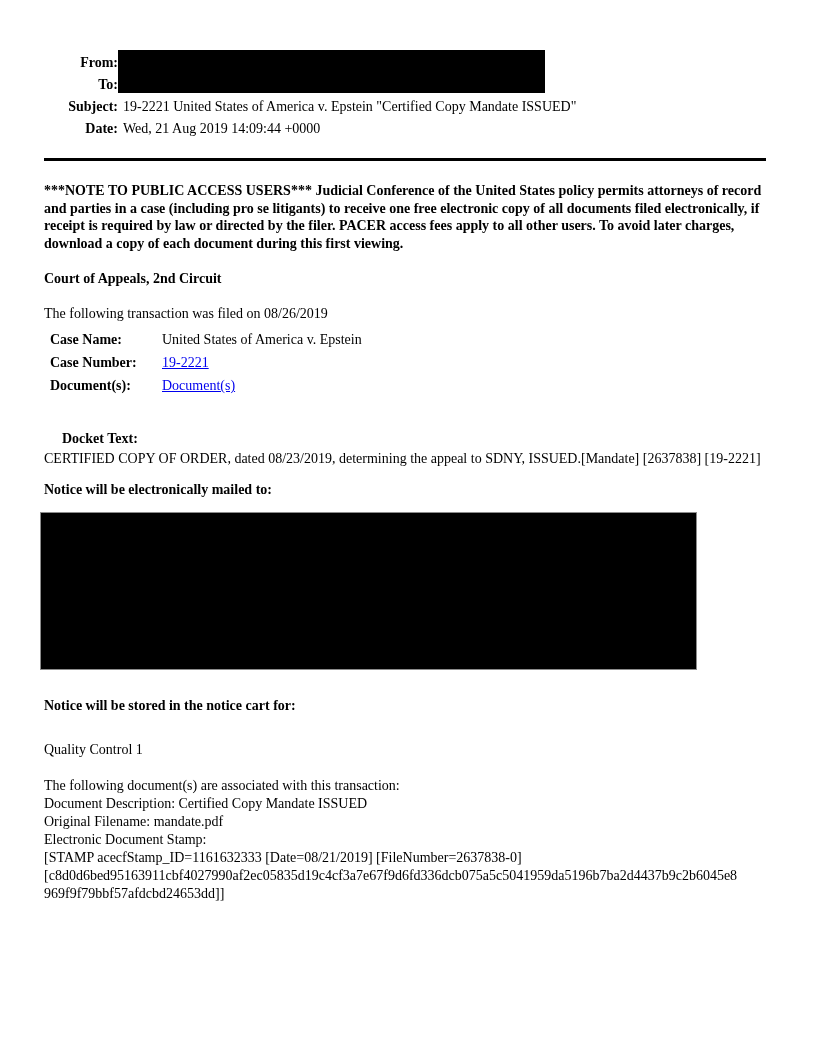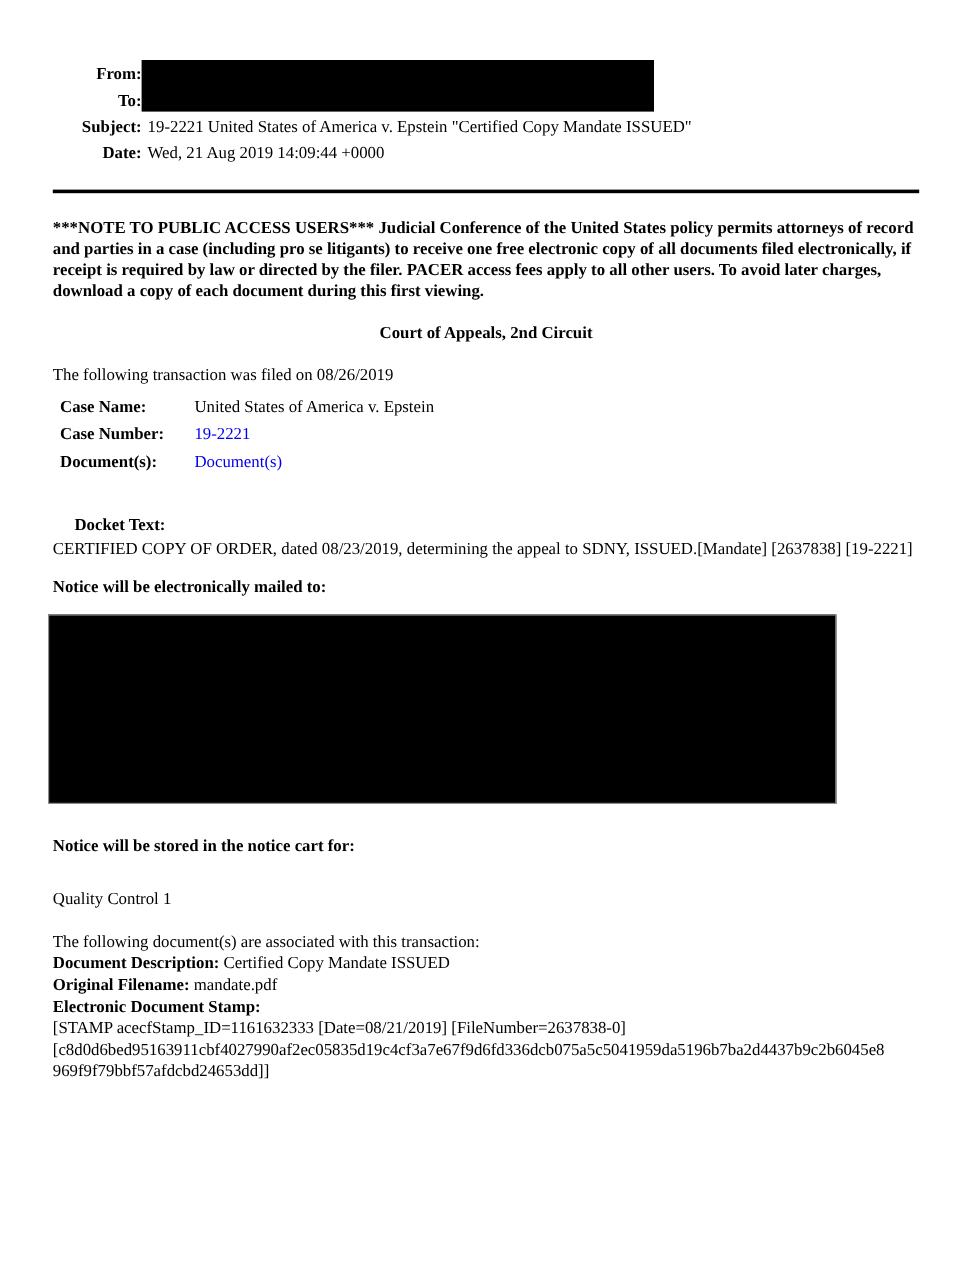--- a/index.html
+++ b/index.html
@@ -43,7 +43,7 @@
   .note { margin-top: 21px; font-weight: bold; line-height: 17.6px; }
 
   
-  .court-title { margin-top: 18px; line-height: 18px; text-align: center; font-weight: bold; }
+  .court-title { margin-top: 18px; line-height: 18px; font-weight: bold; }
   .docket-activity-heading { margin-top: 16px; line-height: 18px; font-weight: bold; }
   .transaction-line { margin-top: 17px; line-height: 18px; }
 

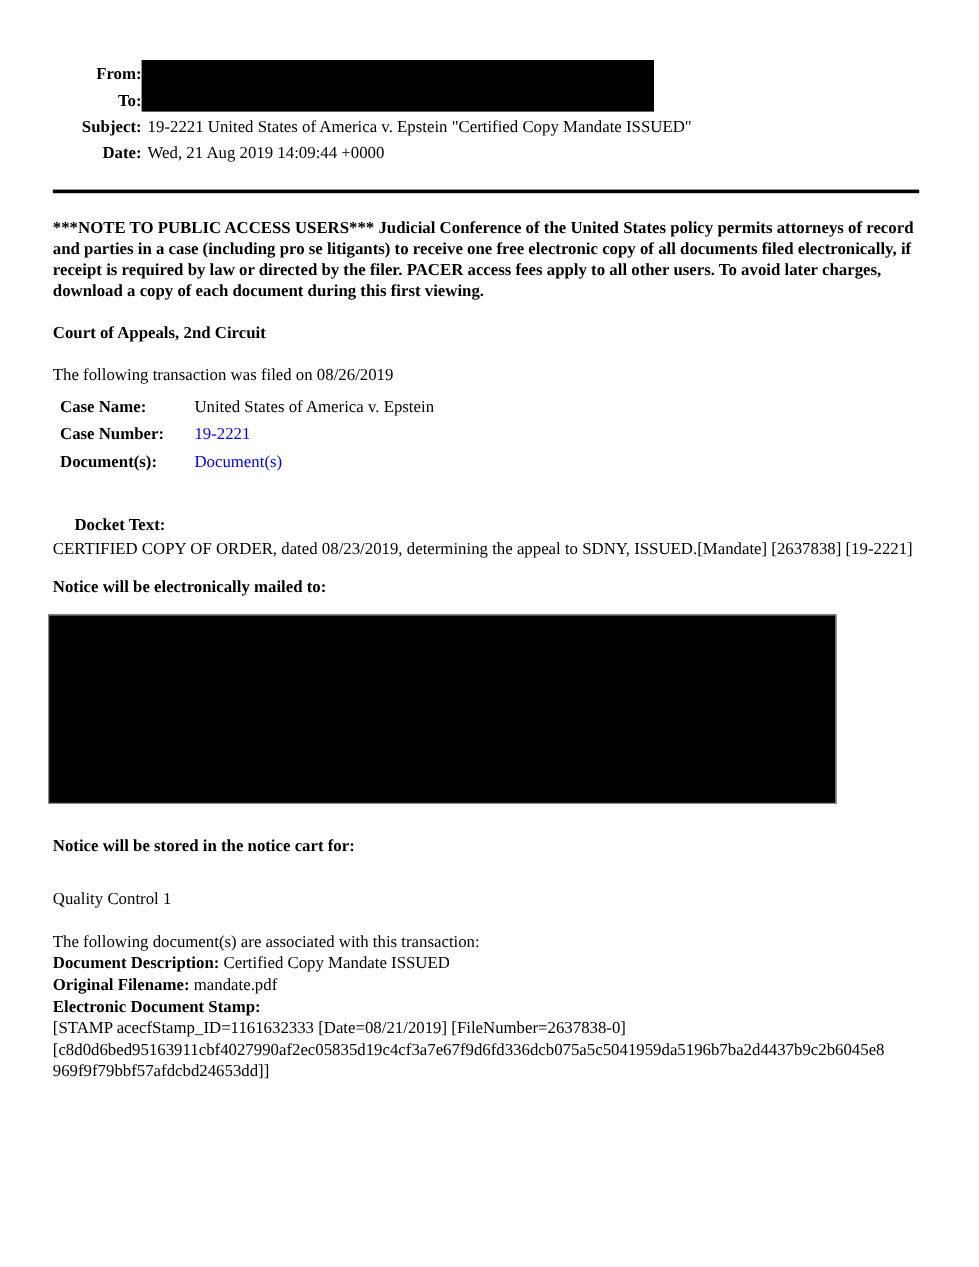--- a/index.html
+++ b/index.html
@@ -52,7 +52,7 @@
   .case-row { display: flex; line-height: 23px; }
   .case-label { width: 112px; flex: none; padding-left: 6px; font-weight: bold; }
   .case-value { padding-left: 6px; }
-  a.doc-link { color: #0000EE; cursor: pointer; }
+  a.doc-link { color: #0000EE; text-decoration: underline; cursor: pointer; }
 
   
   .docket-heading { margin-top: 33px; line-height: 18px; font-weight: bold; margin-left: 18px; }

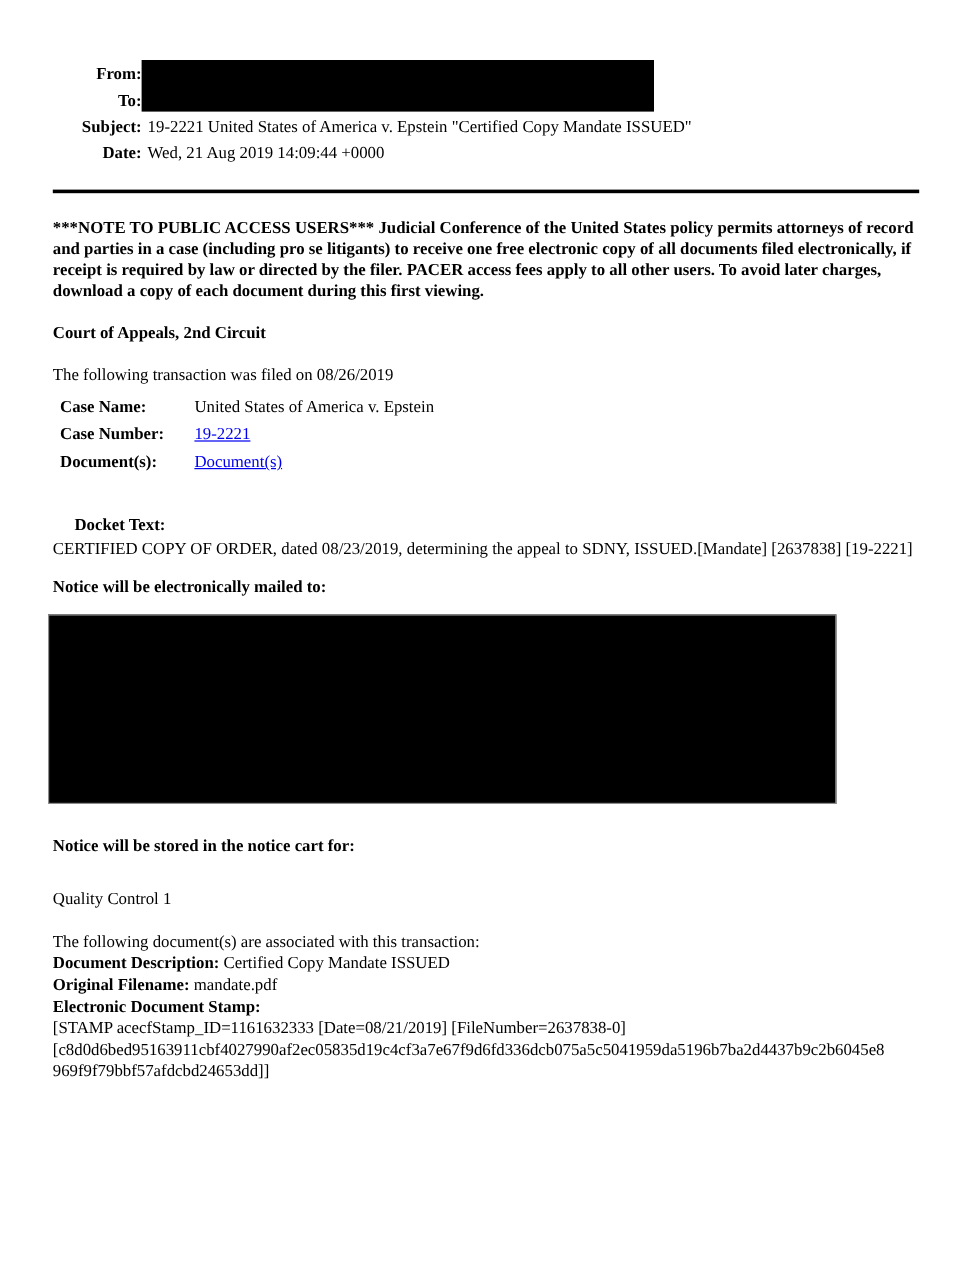--- a/index.html
+++ b/index.html
@@ -76,7 +76,7 @@
   
   .docs-block { margin-top: 18px; line-height: 18px; }
   .docs-line { line-height: 18px; }
-  .inline-label { font-weight: bold; }
+  .inline-label { font-weight: normal; }
   .stamp-hash { line-height: 18px; word-break: break-all; width: 700px; }
 </style>
 </head>

